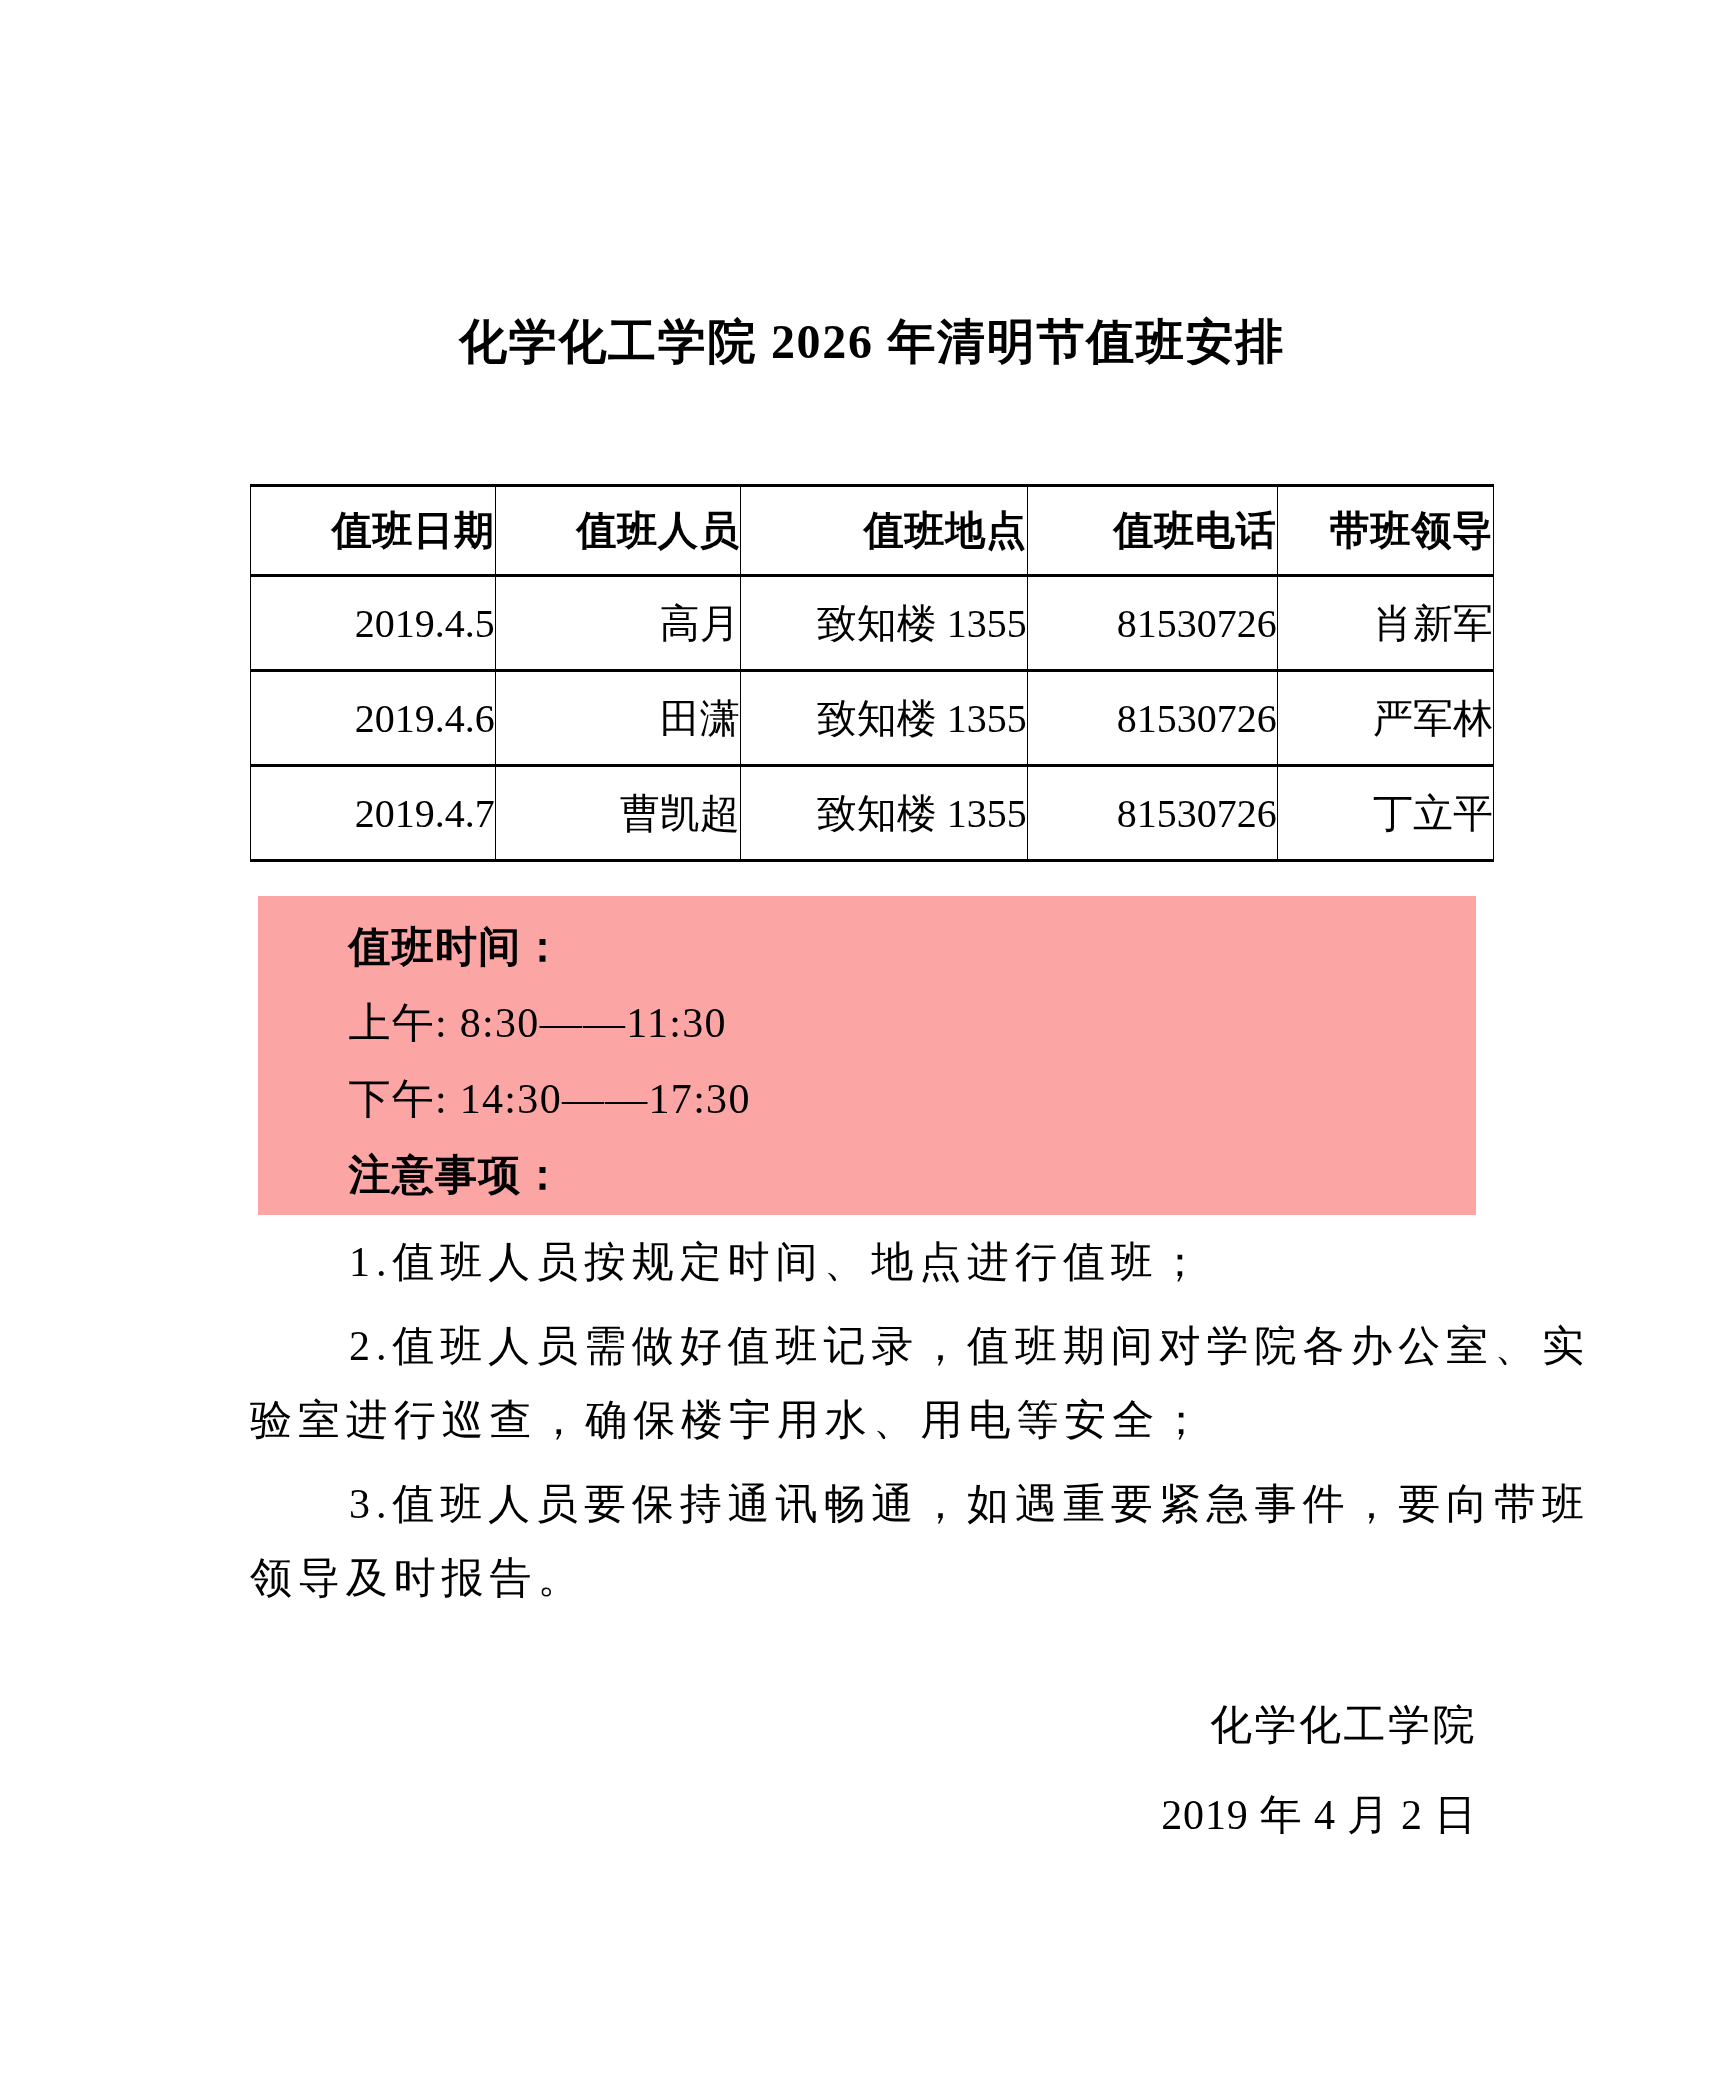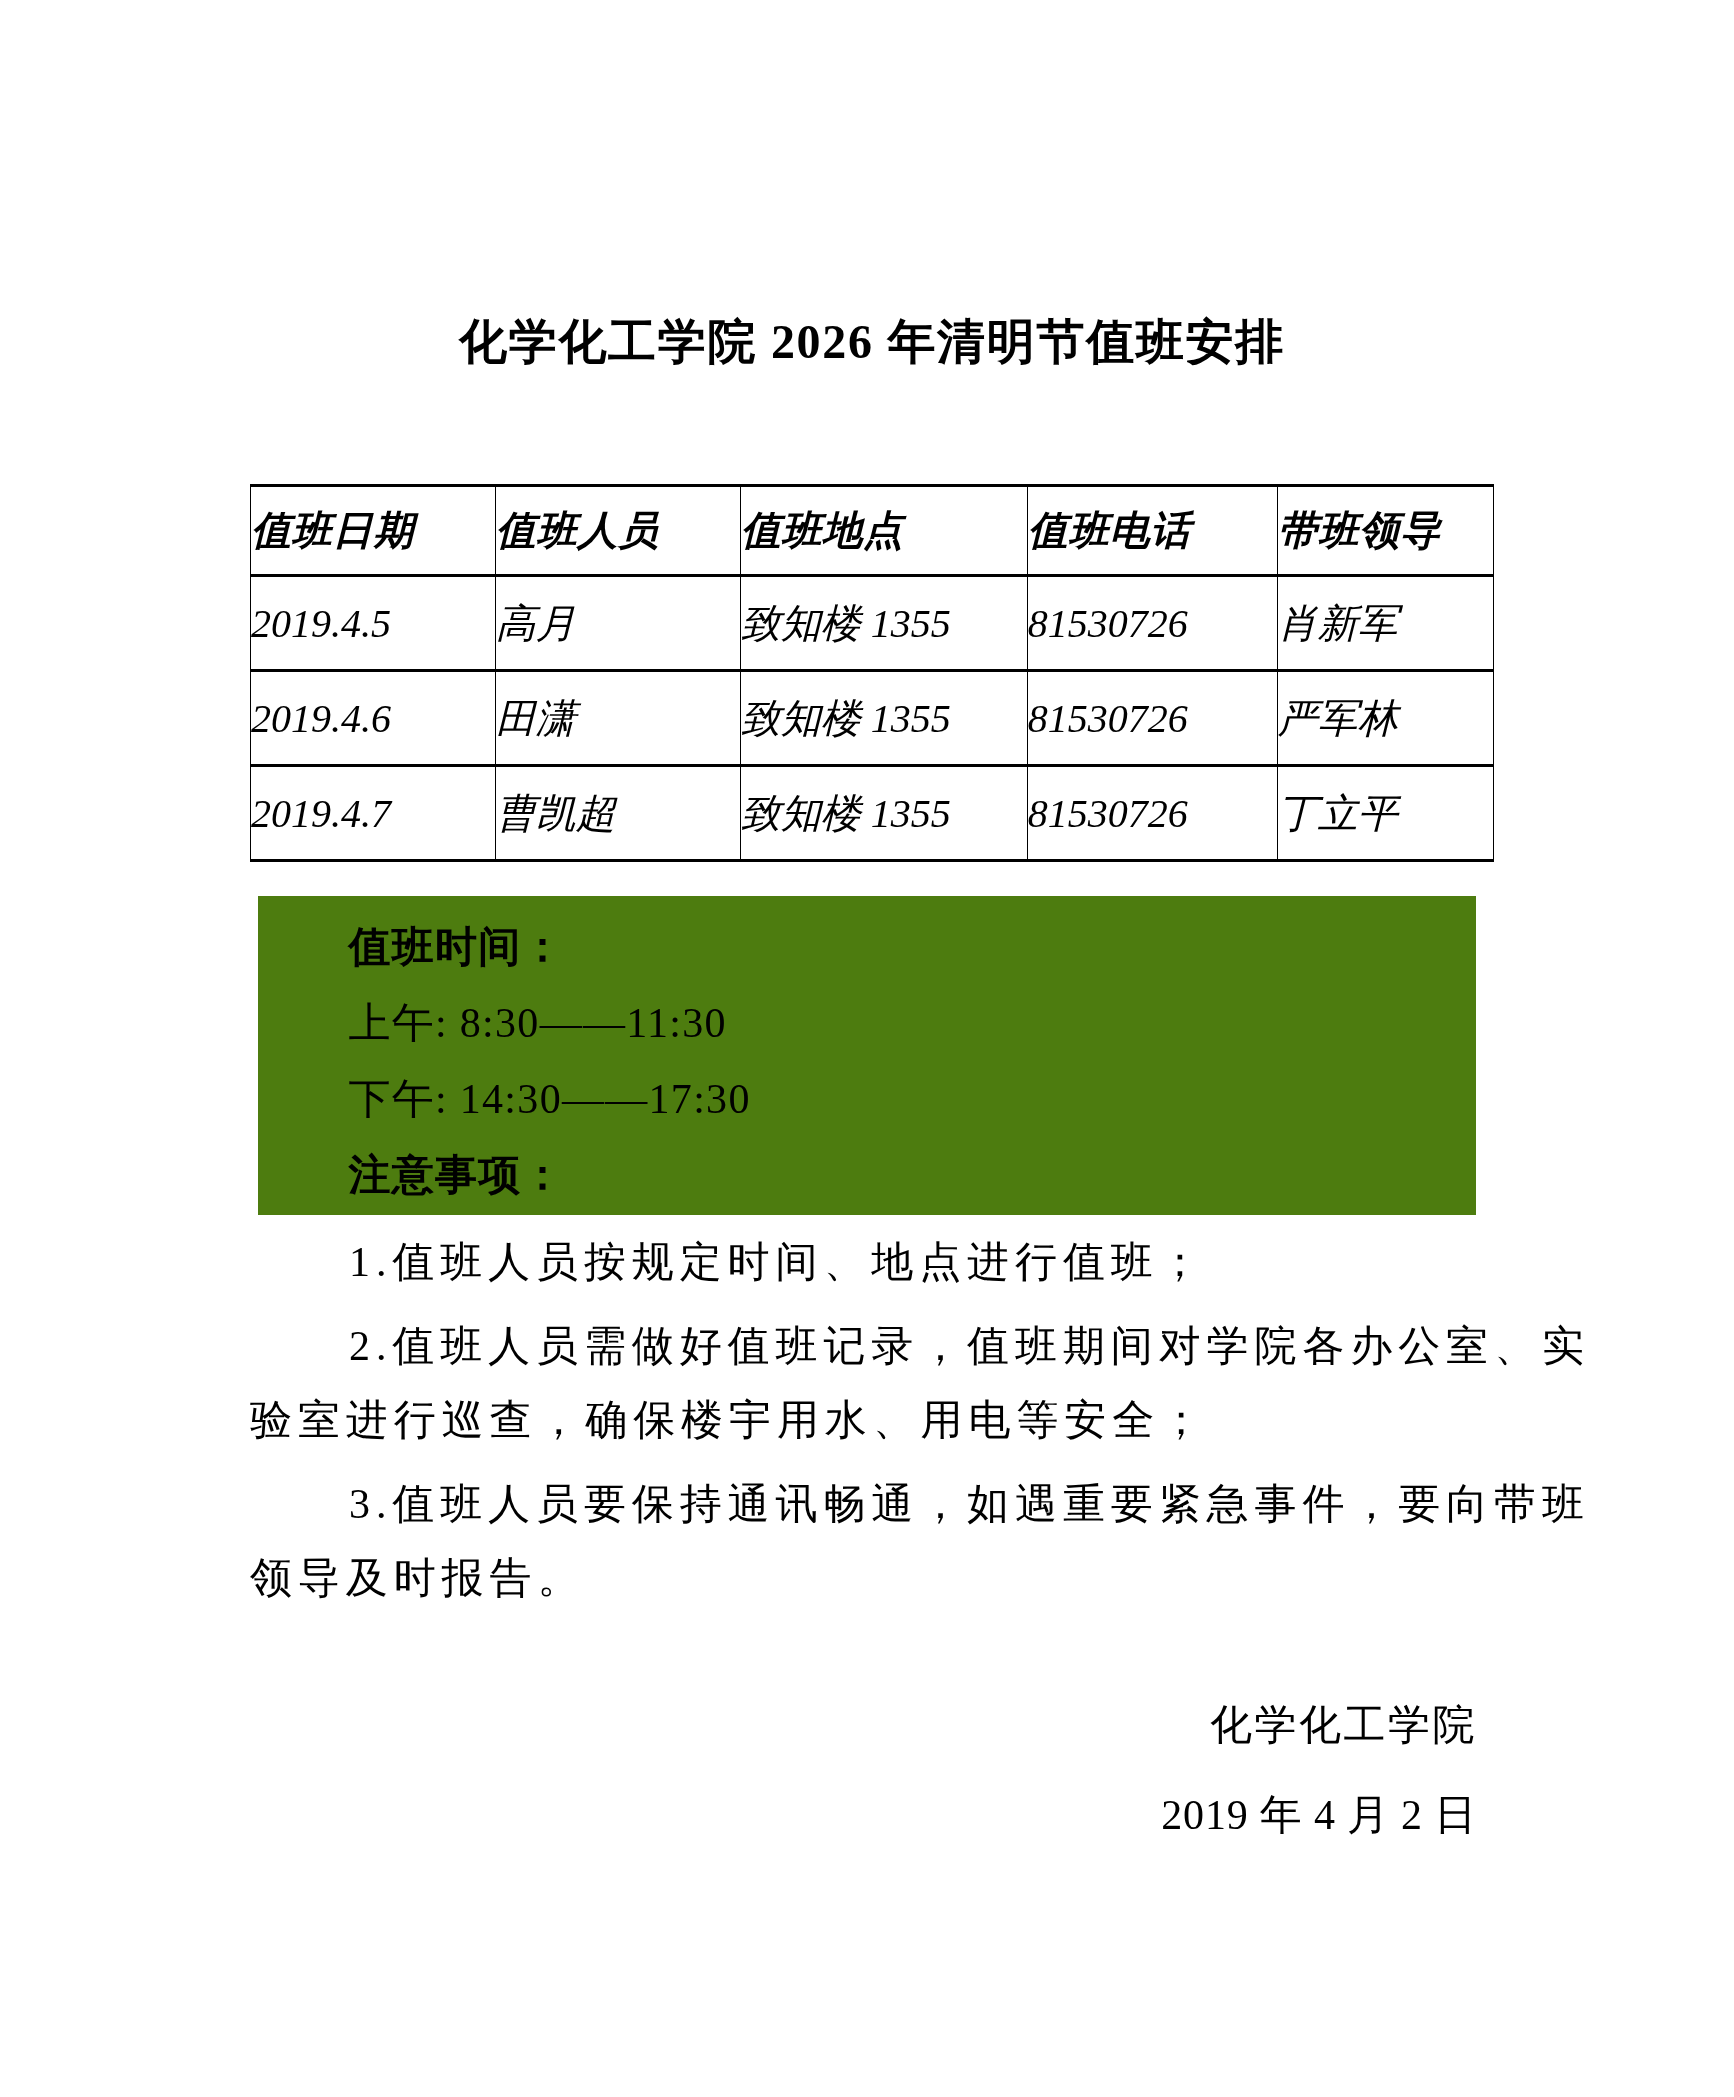--- a/index.html
+++ b/index.html
@@ -37,10 +37,9 @@
     border-right: 1.7px solid #000;
     border-top: 3.4px solid #000;
     border-bottom: 3.4px solid #000;
-    text-align: left;
+    text-align: right;
     vertical-align: middle;
     padding: 0;
-    font-style: italic;
   }
   table.duty tr.hdr { height: 90px; }
   table.duty tr.datarow { height: 95px; }

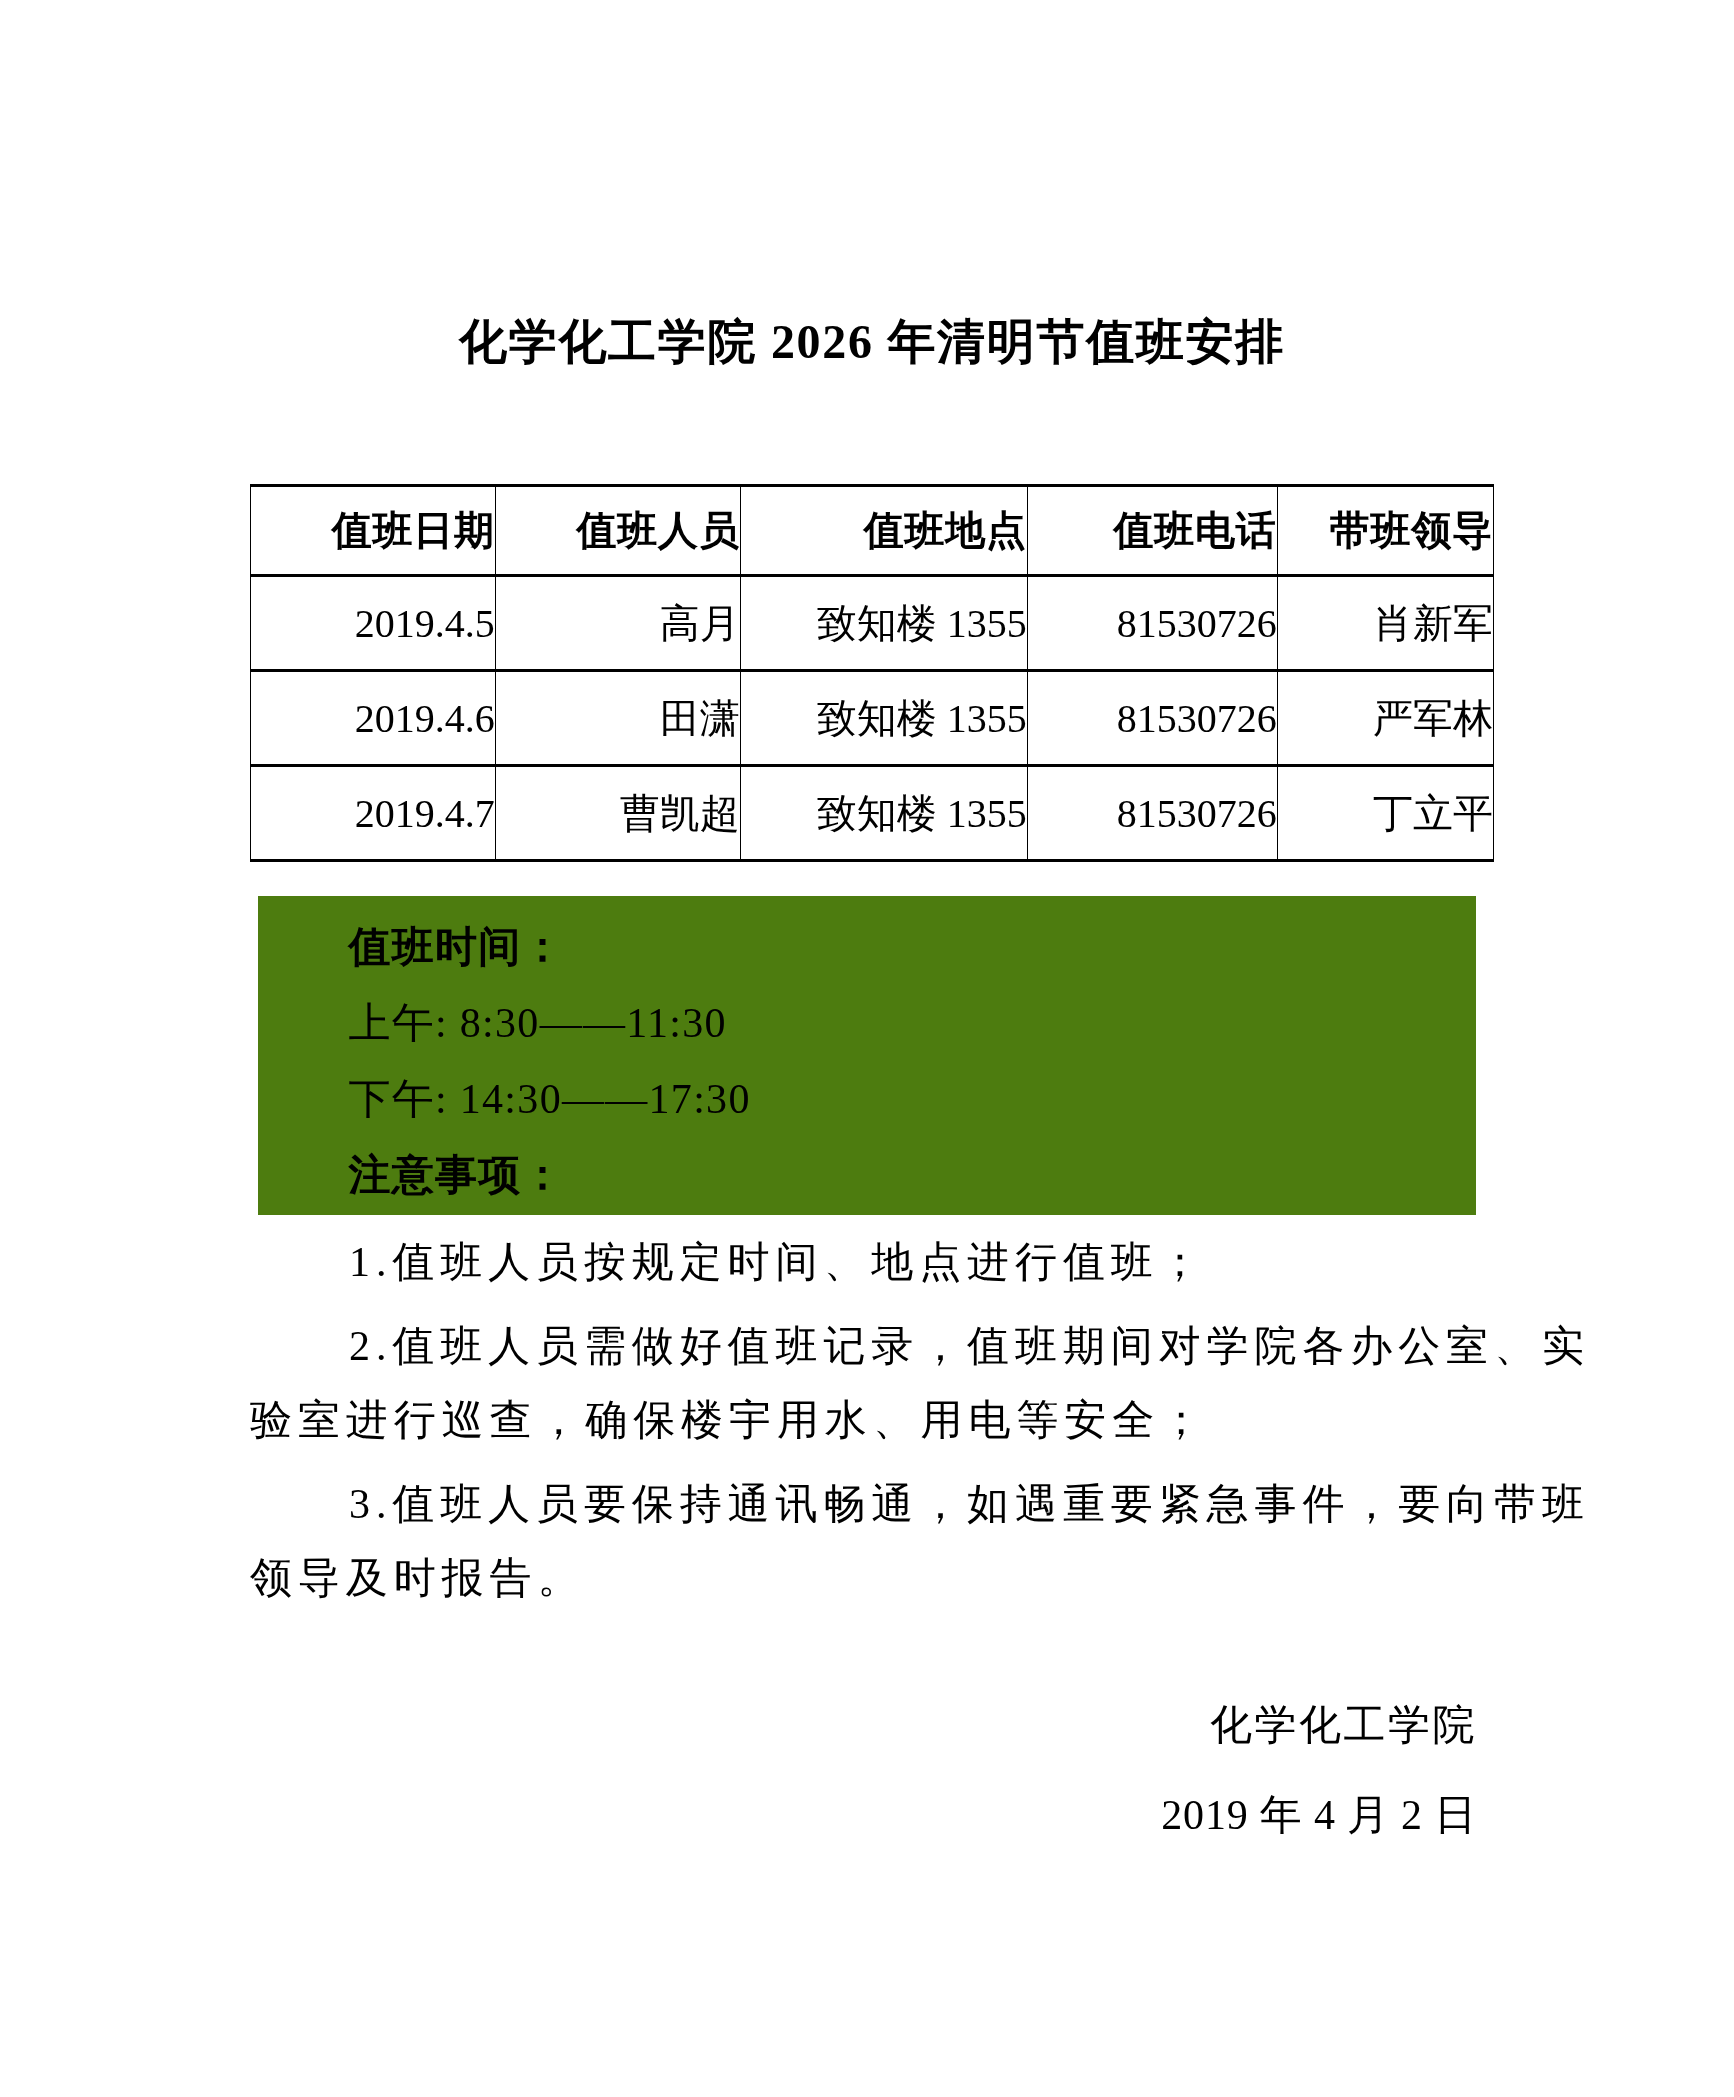--- a/index.html
+++ b/index.html
@@ -66,7 +66,7 @@
     width: 1218px;
     box-sizing: border-box;
     padding: 12.6px 0 2.1px 90px;
-    background: #4d7c0f;
+    background: #fca5a5;
   }
   .shaded .line {
     height: 76px;

